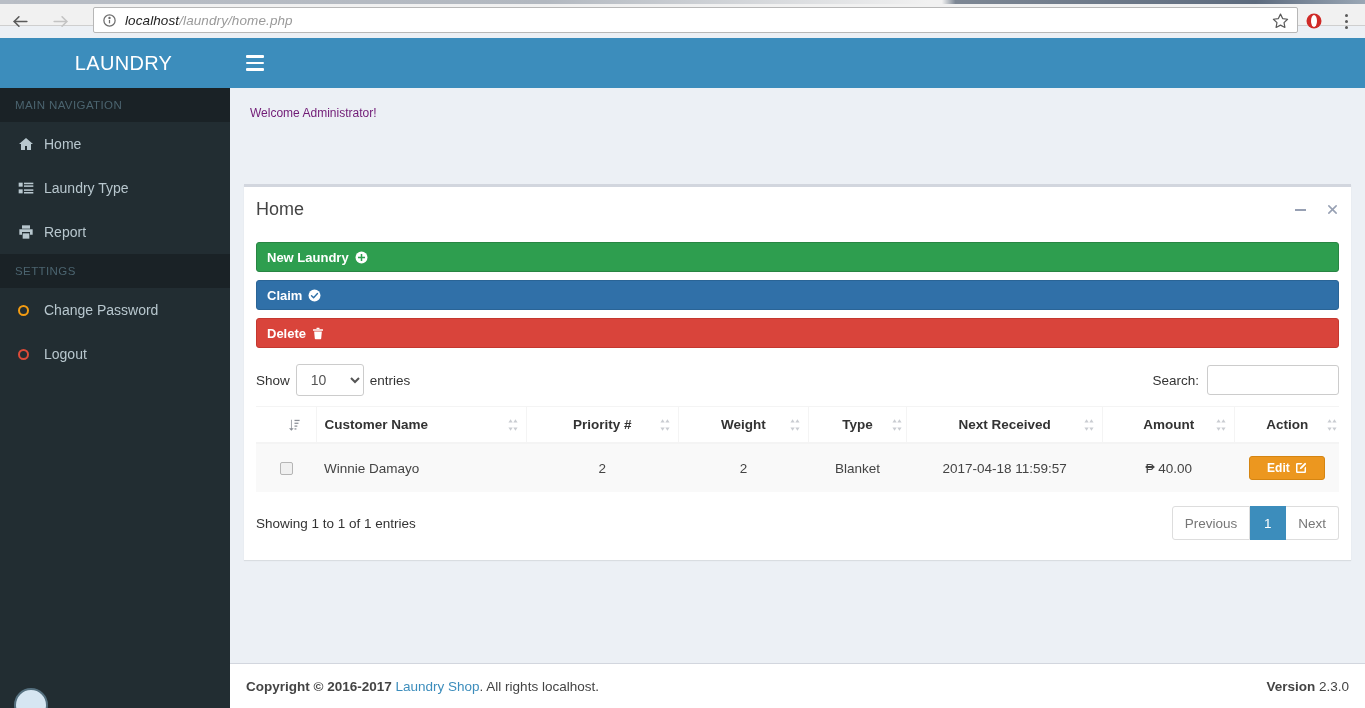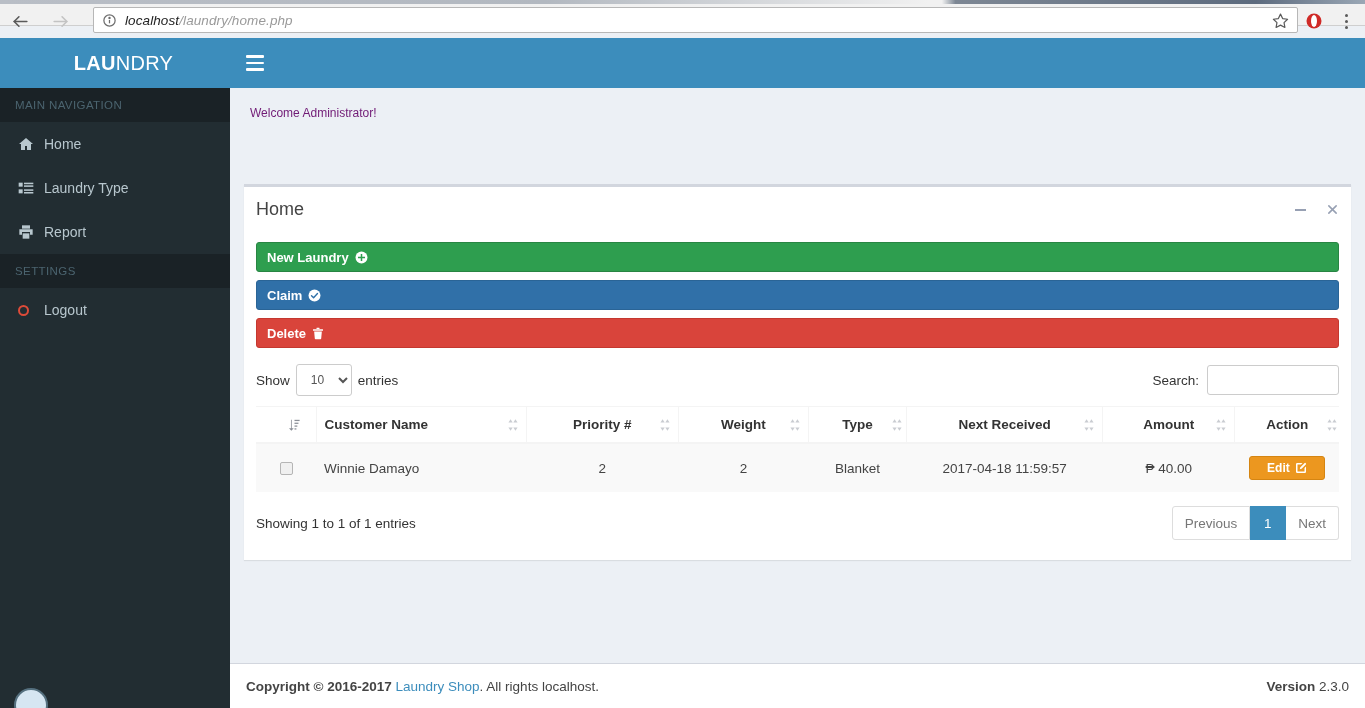--- a/index.html
+++ b/index.html
@@ -81,7 +81,7 @@
     display: flex; align-items: center; justify-content: center;
     color: #fff; font-size: 20px; letter-spacing: 0.3px;
   }
-  #logo .mini { font-weight: bold; margin-left: 17px; }
+  #logo .mini { font-weight: normal; margin-left: 17px; }
   #logo .rest { font-weight: normal; }
   .side-header {
     height: 34px; line-height: 34px;

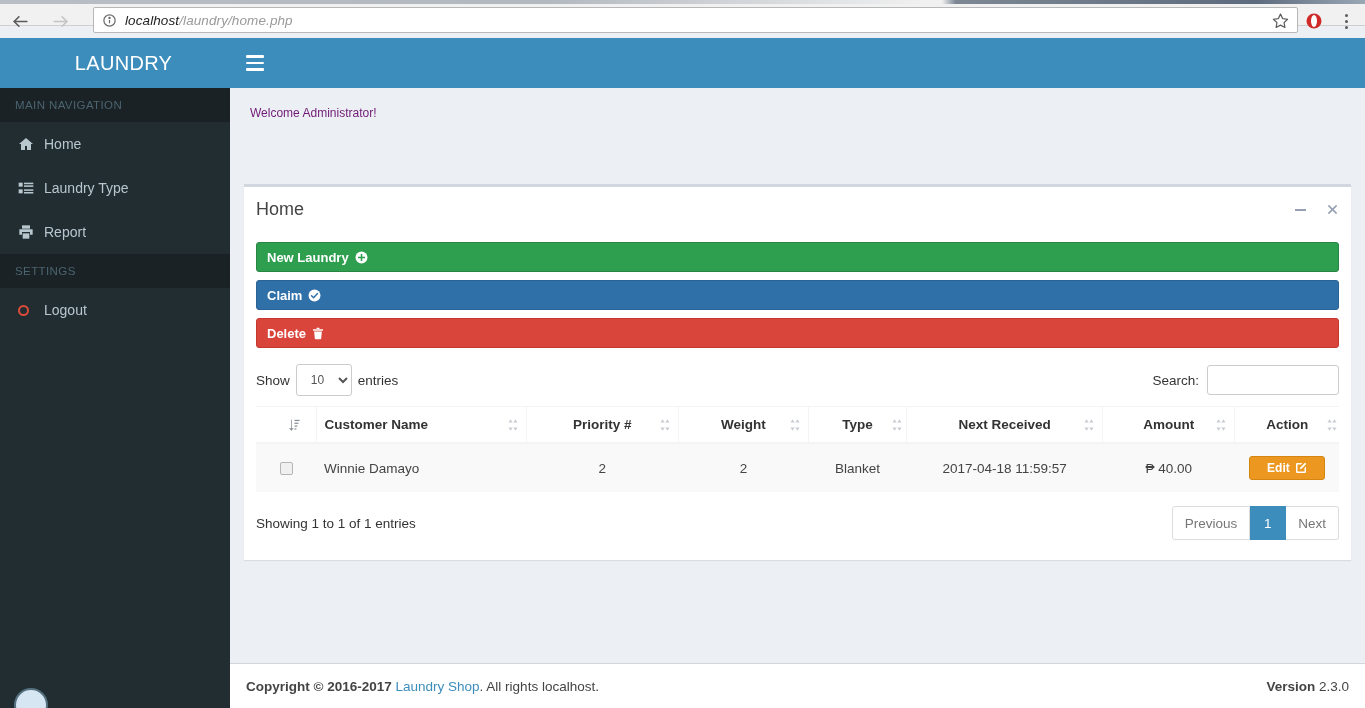--- a/index.html
+++ b/index.html
@@ -366,6 +366,12 @@
 
     <div class="side-header">SETTINGS</div>
 
+    <div class="side-item">
+      <span class="ico ring-orange">
+          <span class="ringdot"></span>
+        </span>
+      <span class="lbl">Change Password</span>
+    </div>
 
     <div class="side-item">
       <span class="ico ring-red">

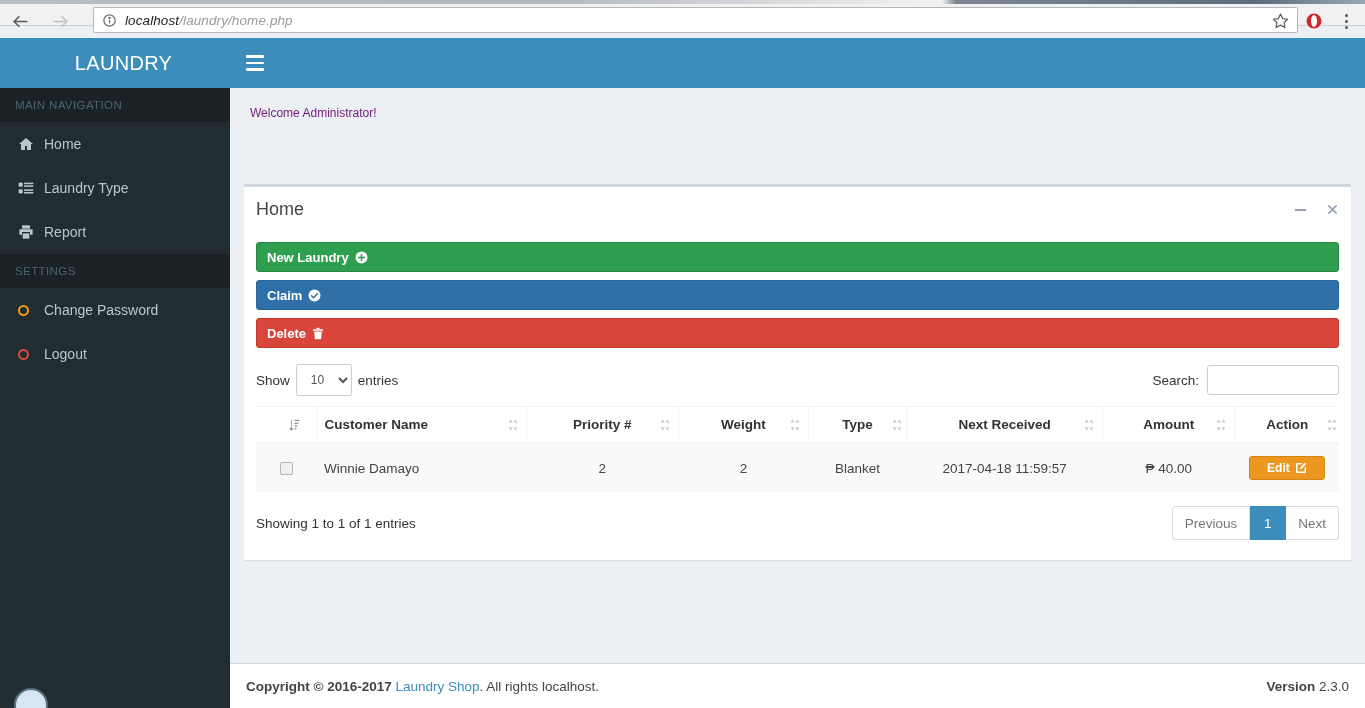--- a/index.html
+++ b/index.html
@@ -177,9 +177,9 @@
             padding: 6px 0 10px 0; }
   .dt-length { display: flex; align-items: center; gap: 6px; font-size: 13.5px; color: #333; }
   .dt-length select {
-    width: 56px; height: 32px;
+    width: 68px; height: 32px;
     border: 1px solid #ccc; border-radius: 3px;
-    font-size: 12px; color: #555; padding-left: 10px;
+    font-size: 14px; color: #555; padding-left: 10px;
     background: #fff;
     font-family: "Liberation Sans", sans-serif;
   }

